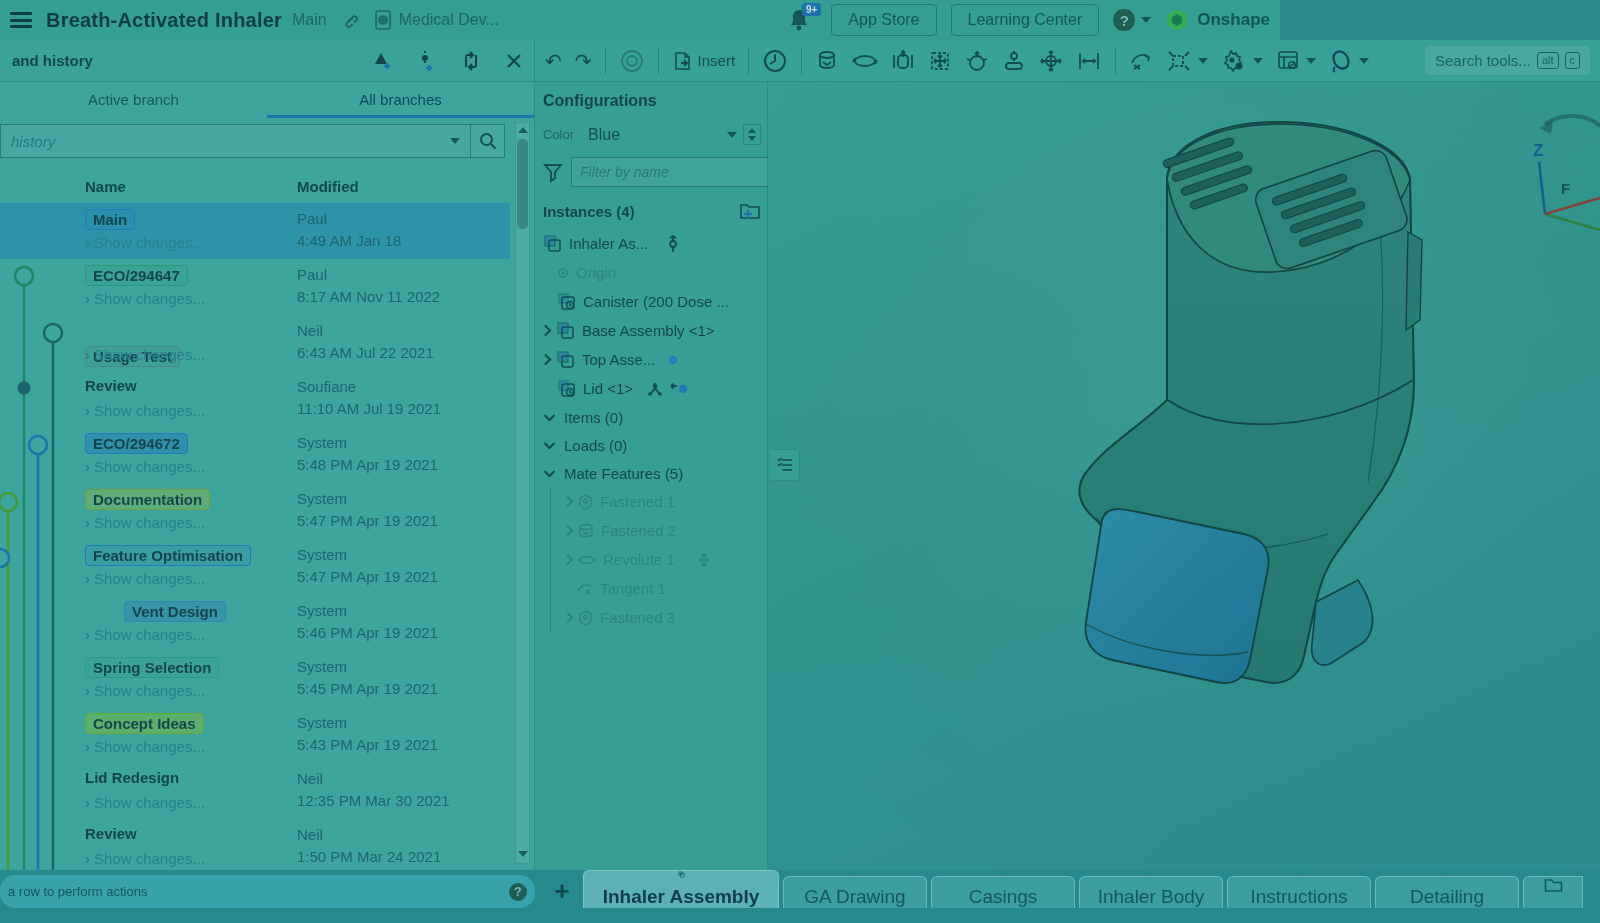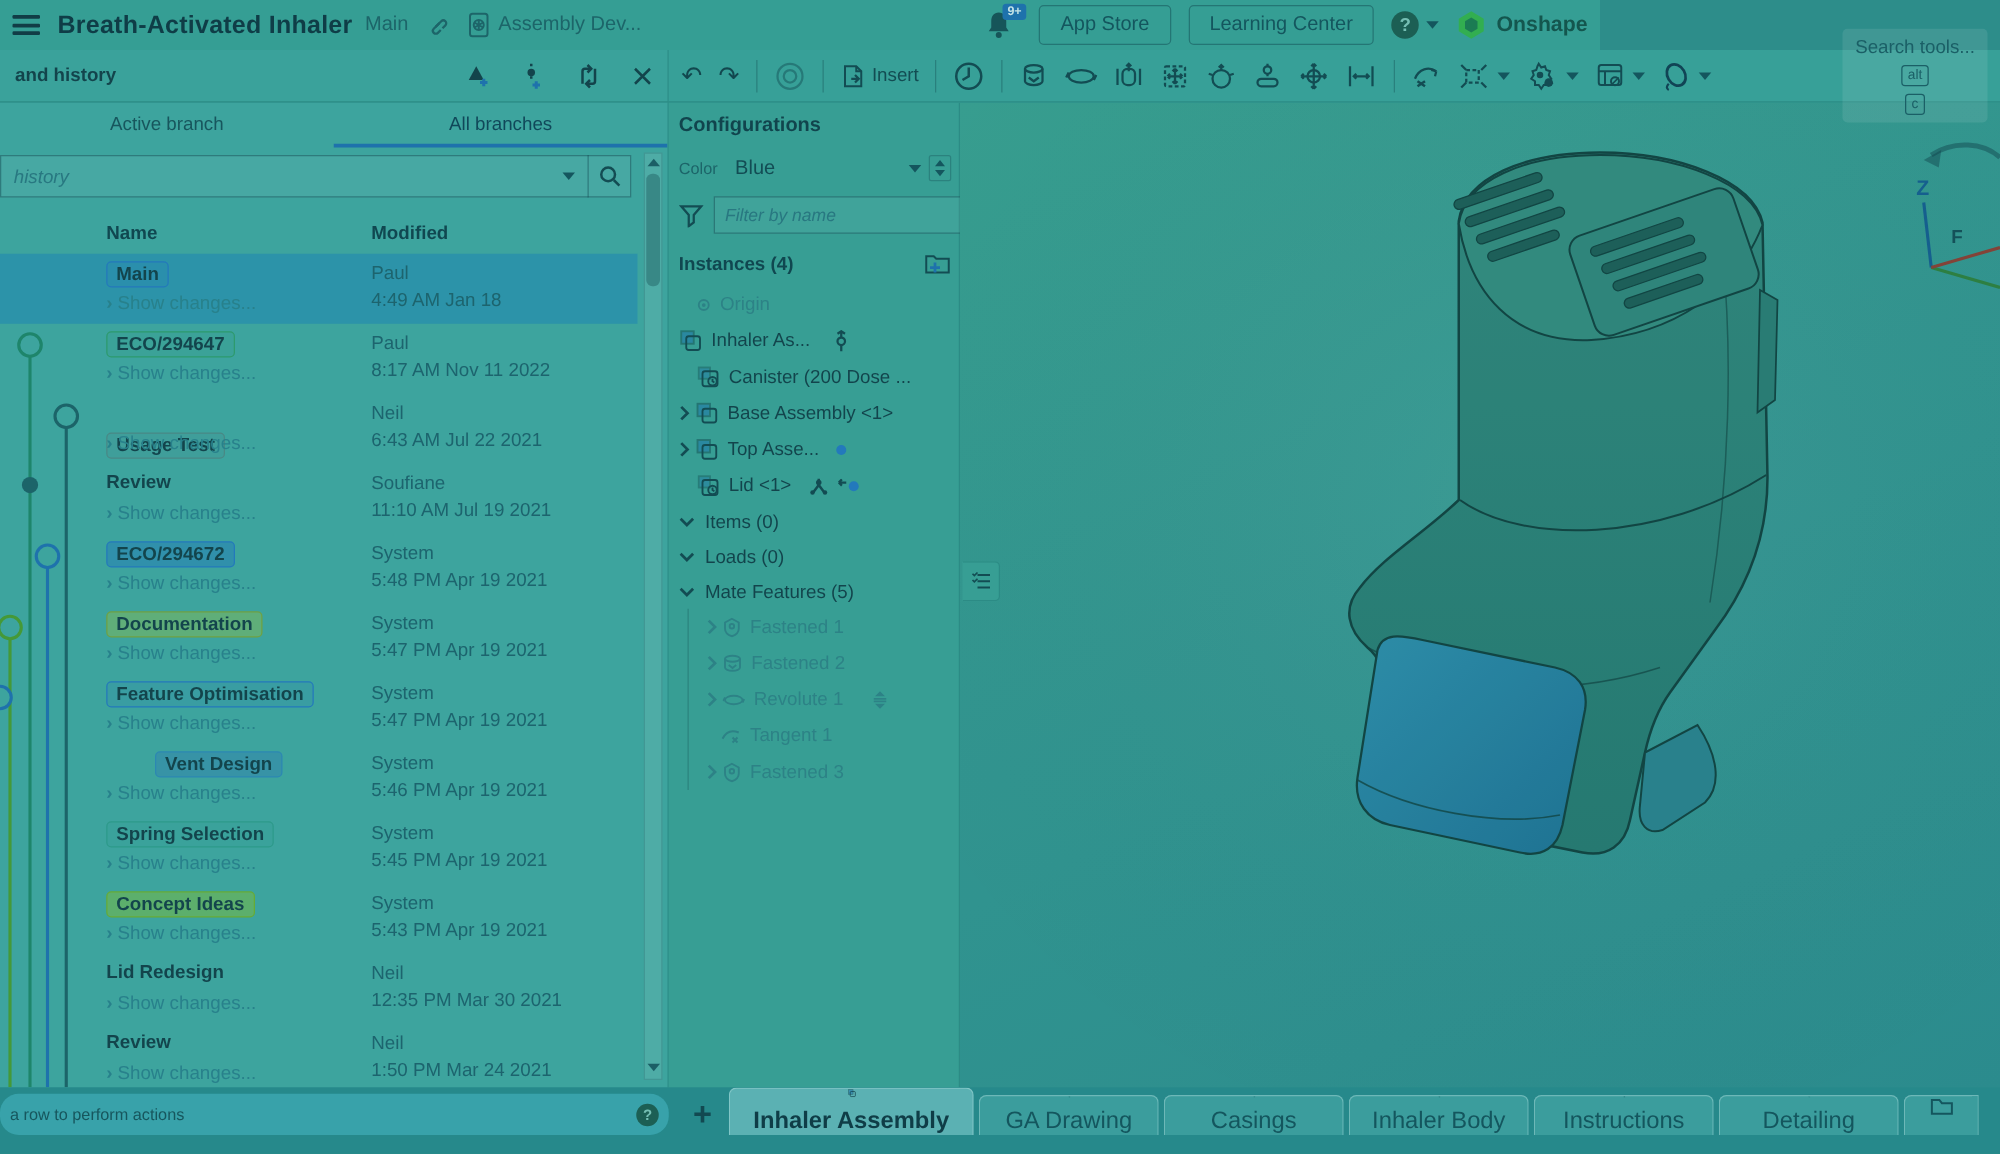--- a/index.html
+++ b/index.html
@@ -165,7 +165,7 @@
           <path d="M10 7v8M6.5 9l7 4M13.5 9l-7 4"></path>
       </svg>
       </span>
-    <span class="doc-type">Assembly Dev...</span>
+    <span class="doc-type">Medical Dev...</span>
 
     <div id="topbar-right">
       <span class="bell-wrap">

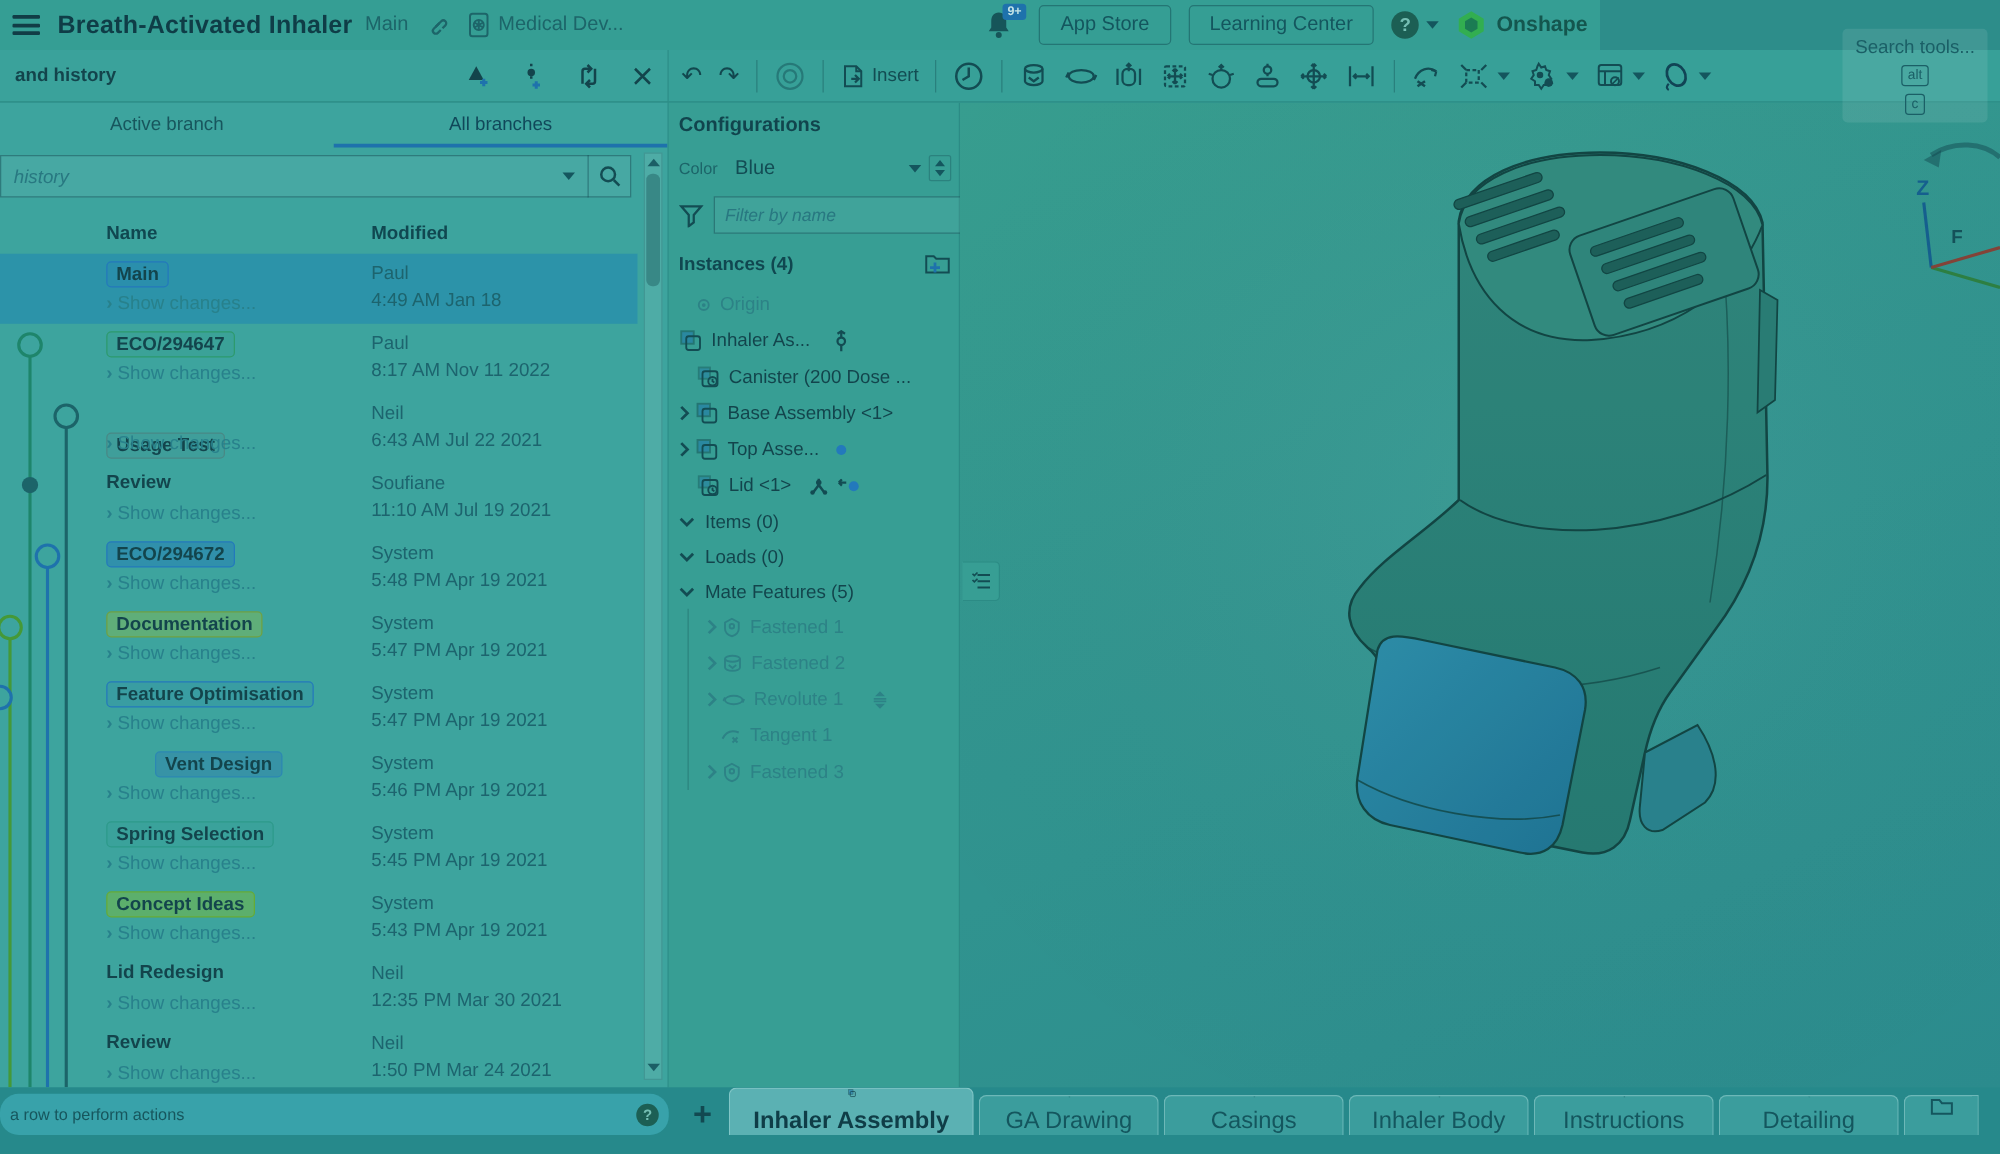--- a/index.html
+++ b/index.html
@@ -44,7 +44,7 @@
   .tbtn { display:inline-flex; align-items:center; gap:6px; font-size:15px; color:#12454d; cursor:pointer; }
   .tbtn.dim { opacity:.45; }
   .search-tools { margin-left:auto; background:rgba(255,255,255,.10); border-radius:4px;
-    padding:6px 10px; font-size:15px; color:#1b5a63; display:flex; align-items:center; gap:6px;flex-direction:column; }
+    padding:6px 10px; font-size:15px; color:#1b5a63; display:flex; align-items:center; gap:6px; }
   .key { border:1px solid #1b5a63; border-radius:3px; font-size:11px; padding:0 4px; line-height:15px; }
   .u-arrow { font-size:20px; line-height:20px; color:#113f48; }
 

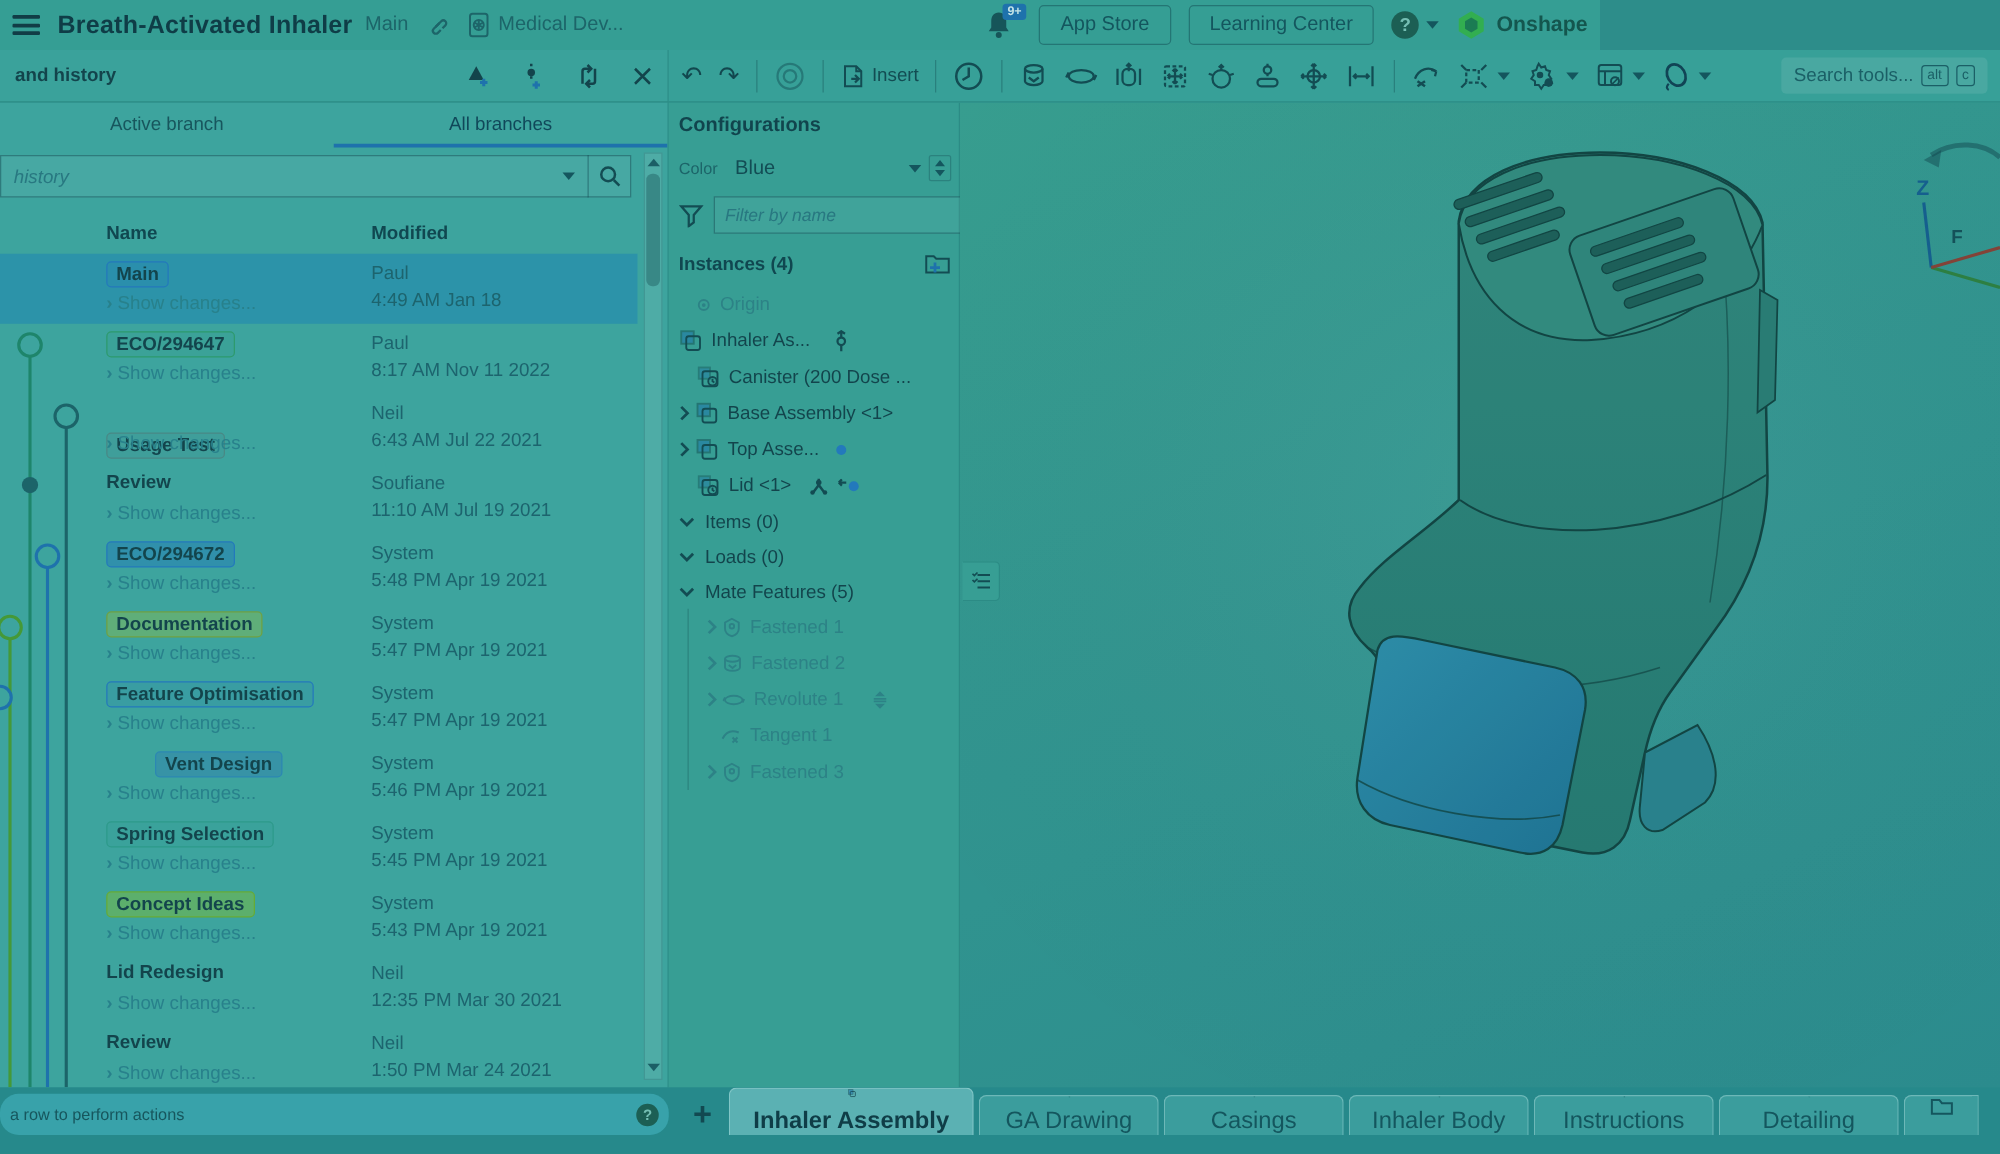--- a/index.html
+++ b/index.html
@@ -503,23 +503,23 @@
         </span>
     </div>
 
+    <div class="tree-item">
+      <svg class="ic" width="19" height="19" viewBox="0 0 19 19" fill="none" stroke="#12454d" stroke-width="1.5">
+          <rect x="2" y="2" width="10" height="10" fill="#1f6fb0" opacity=".5"></rect>
+          <rect x="6" y="6" width="11" height="11" rx="2"></rect>
+        </svg>
+      <span class="lbl">Inhaler As...</span>
+      <svg class="ic" style="margin-left:18px" width="14" height="18" viewBox="0 0 14 18" fill="none" stroke="#12454d" stroke-width="1.8">
+          <circle cx="7" cy="9" r="3"></circle>
+          <path d="M7 1 v5 M7 12 v5 M4 3 l3-2 3 2"></path>
+        </svg>
+    </div>
     <div class="tree-item grayed ind1">
       <svg class="ic" width="12" height="12" viewBox="0 0 12 12">
           <circle cx="6" cy="6" r="4" fill="none" stroke="#2f8186" stroke-width="1.5"></circle>
           <circle cx="6" cy="6" r="1.5" fill="#2f8186"></circle>
         </svg>
       <span class="lbl">Origin</span>
-    </div>
-    <div class="tree-item">
-      <svg class="ic" width="19" height="19" viewBox="0 0 19 19" fill="none" stroke="#12454d" stroke-width="1.5">
-          <rect x="2" y="2" width="10" height="10" fill="#1f6fb0" opacity=".5"></rect>
-          <rect x="6" y="6" width="11" height="11" rx="2"></rect>
-        </svg>
-      <span class="lbl">Inhaler As...</span>
-      <svg class="ic" style="margin-left:18px" width="14" height="18" viewBox="0 0 14 18" fill="none" stroke="#12454d" stroke-width="1.8">
-          <circle cx="7" cy="9" r="3"></circle>
-          <path d="M7 1 v5 M7 12 v5 M4 3 l3-2 3 2"></path>
-        </svg>
     </div>
     <div class="tree-item ind1">
       <svg class="ic" width="19" height="19" viewBox="0 0 19 19" fill="none" stroke="#12454d" stroke-width="1.5">

